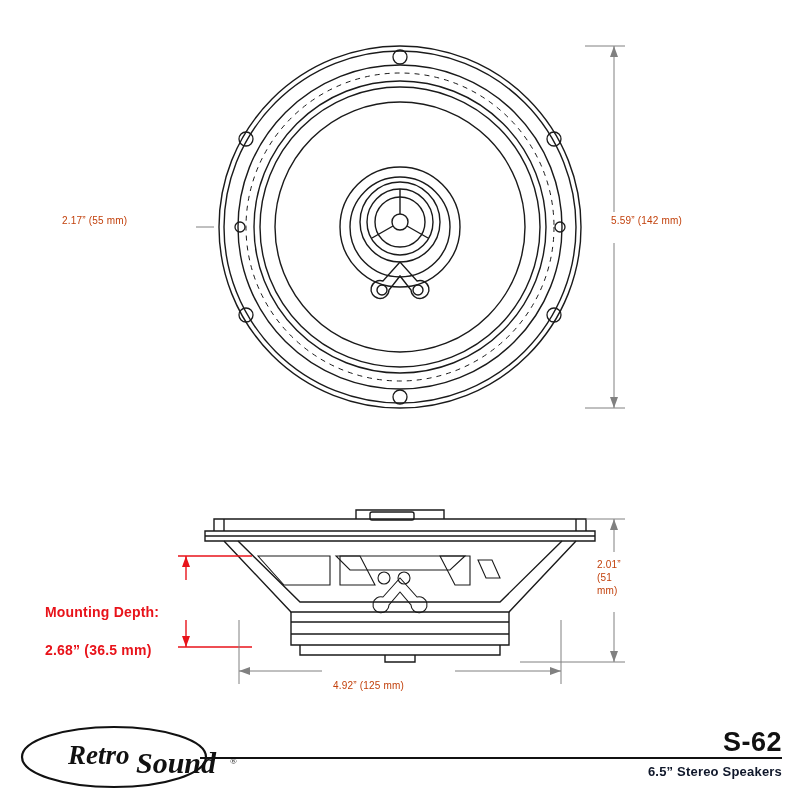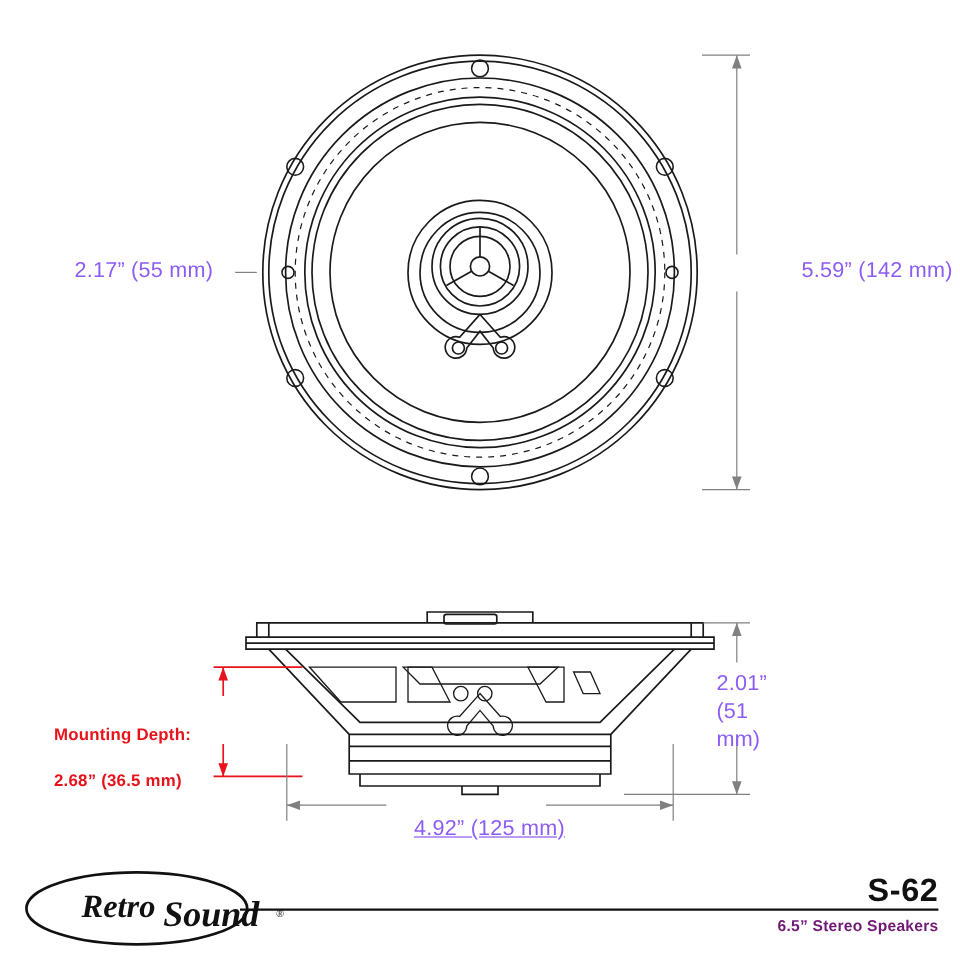--- a/index.html
+++ b/index.html
@@ -22,8 +22,8 @@
   }
   .dim-label {
     position: absolute;
-    color: #8b5cf6;
-    font-size: 18px;
+    color: #c2410c;
+    font-size: 10px;
     font-family: "Liberation Sans", sans-serif;
     white-space: pre-line;
     letter-spacing: 0.2px;

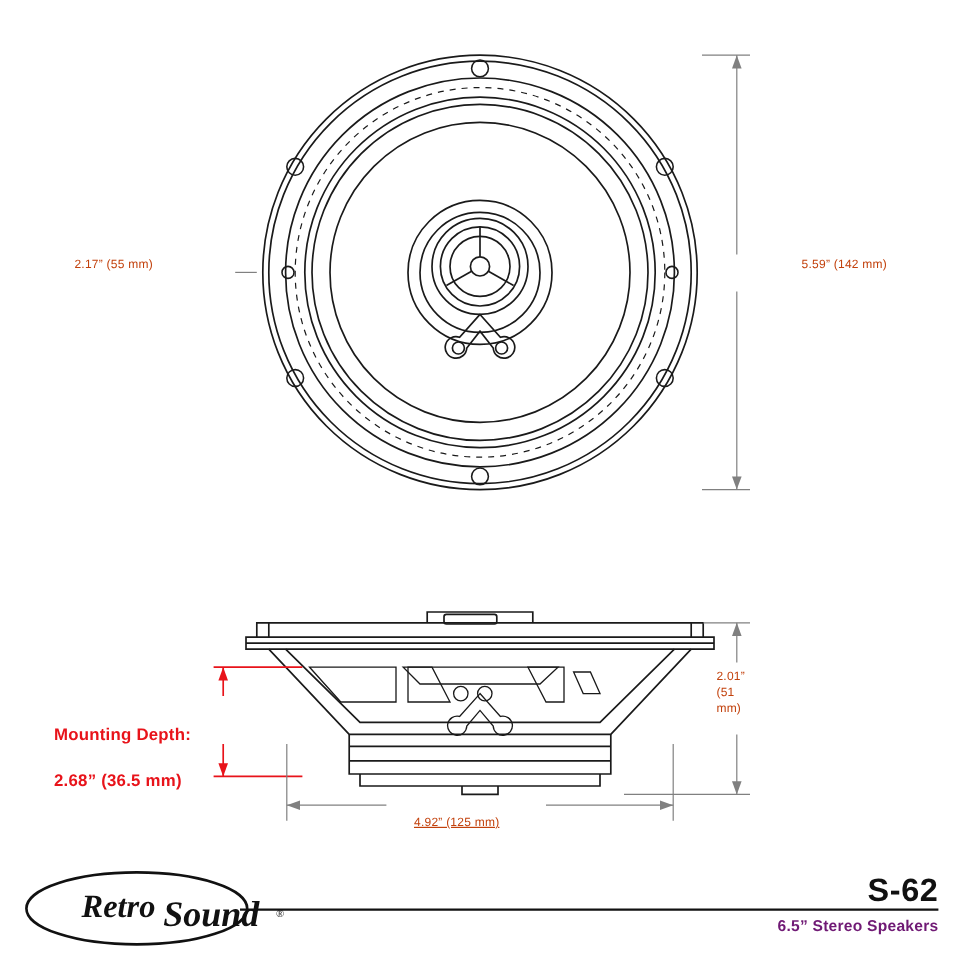--- a/index.html
+++ b/index.html
@@ -40,7 +40,7 @@
     top: 215px;
   }
   #label-right-dia {
-    left: 668px;
+    left: 611px;
     top: 215px;
     text-align: center;
   }

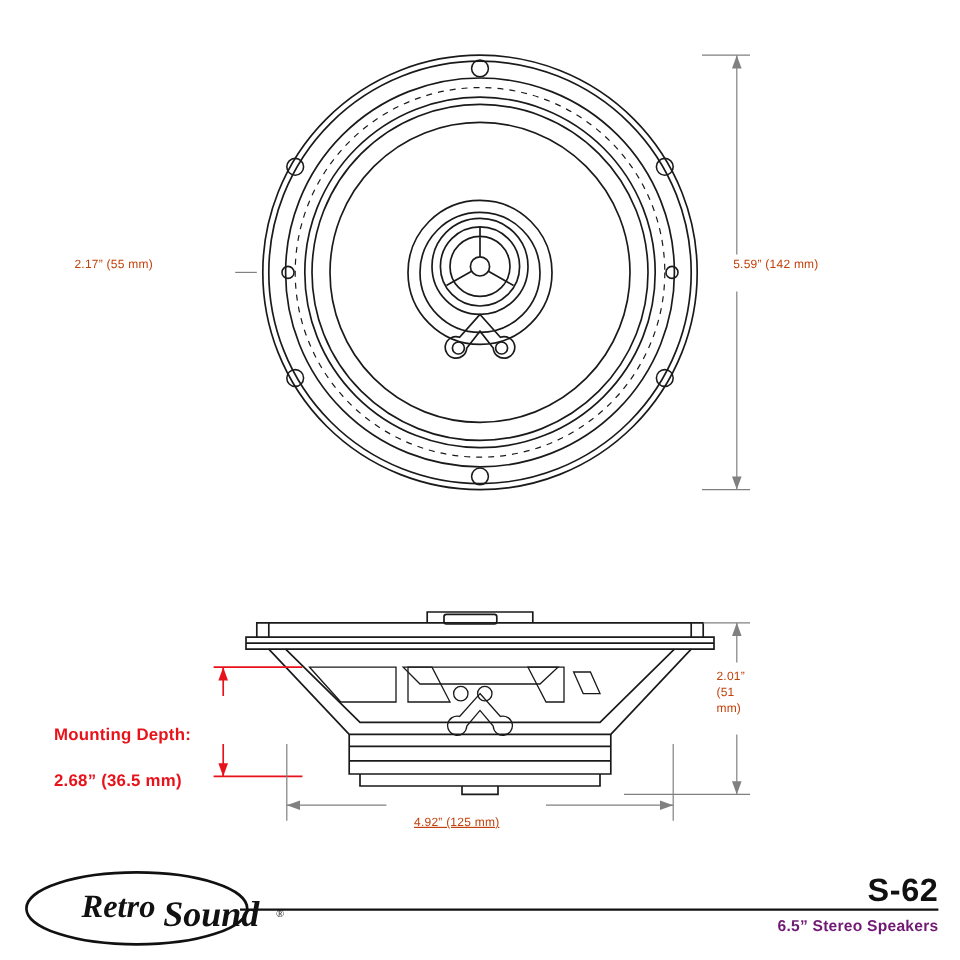--- a/index.html
+++ b/index.html
@@ -55,9 +55,8 @@
     line-height: 1.3;
   }
   #label-width {
-    left: 345px;
+    left: 333px;
     top: 680px;
-    text-decoration: underline;
   }
   #model-name {
     position: absolute;

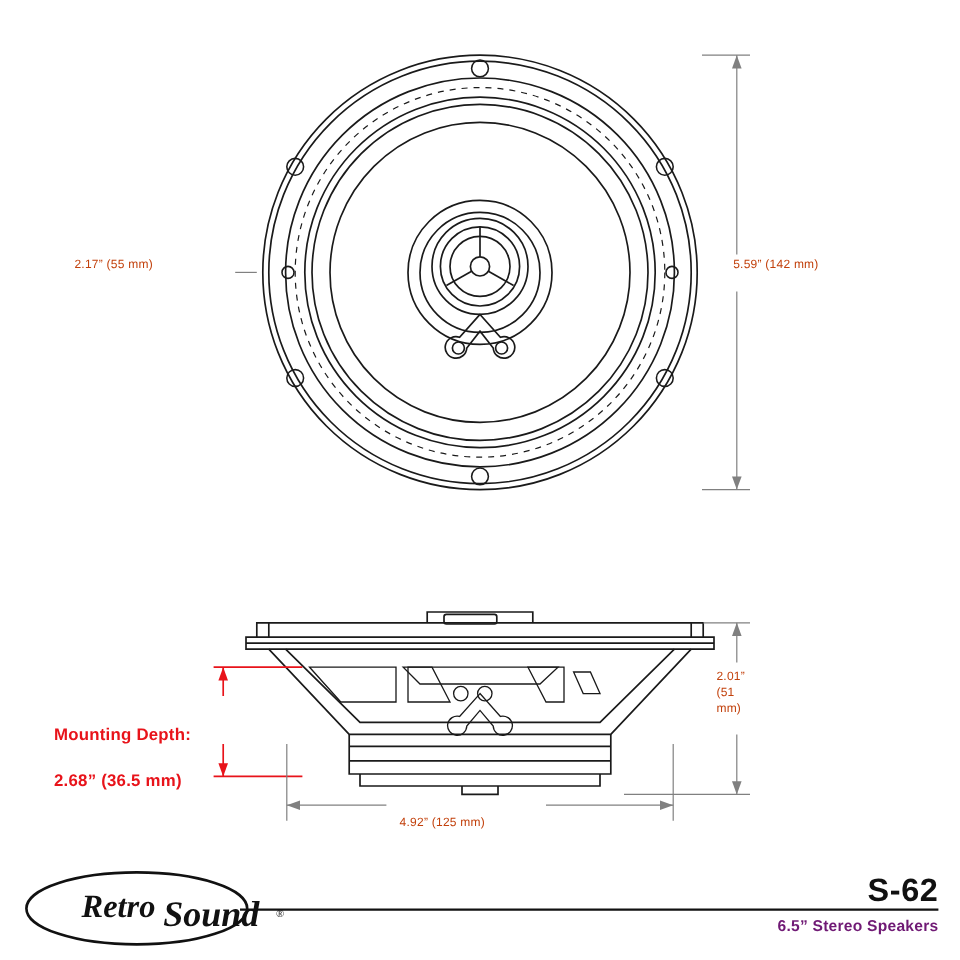--- a/index.html
+++ b/index.html
@@ -73,7 +73,7 @@
     top: 764px;
     font-size: 13px;
     font-weight: bold;
-    color: #701a75;
+    color: #0f172a;
     letter-spacing: 0.2px;
   }
   #brand-wrap {

